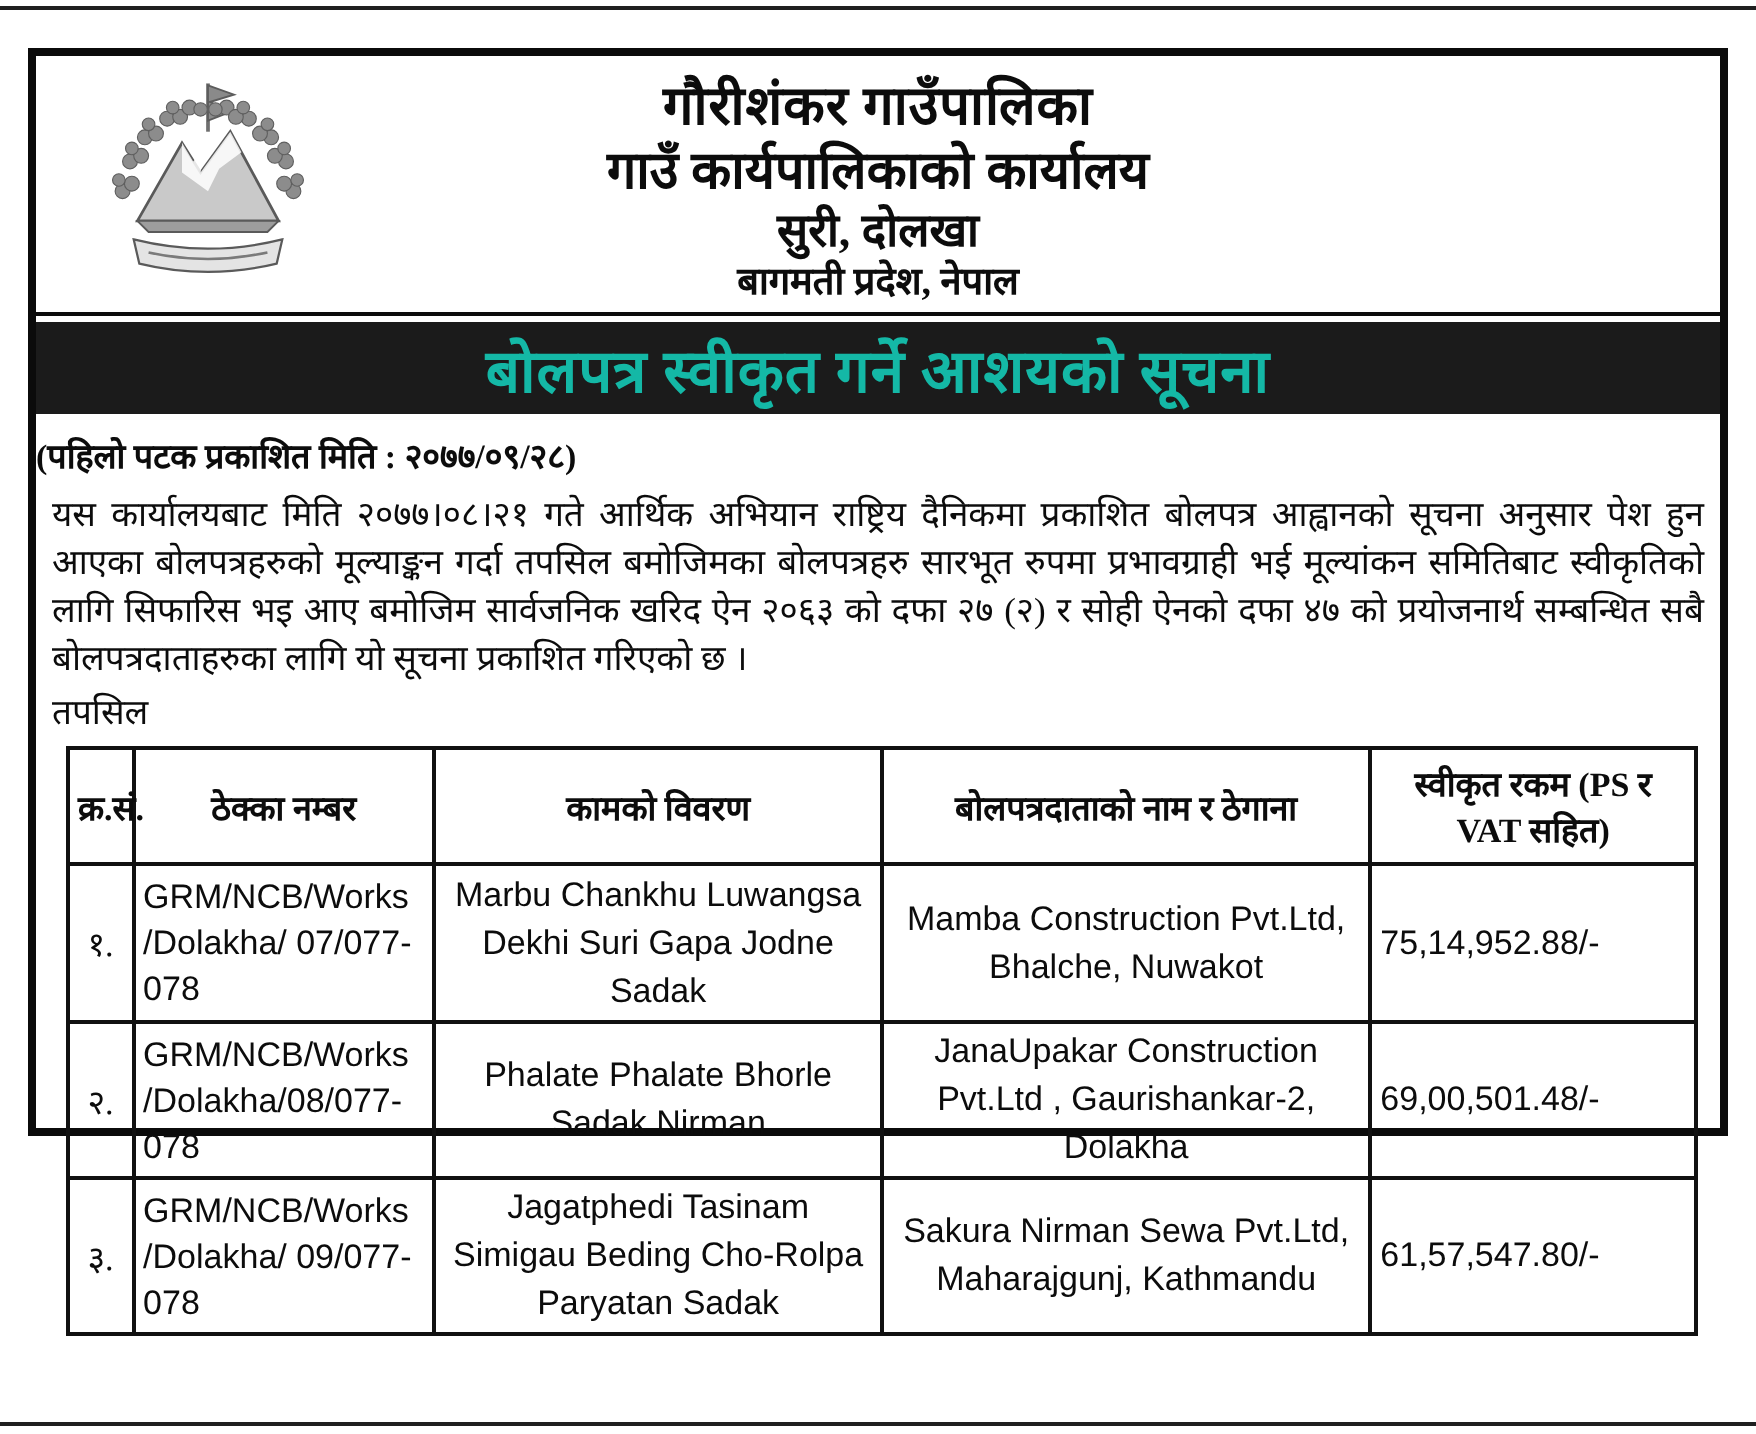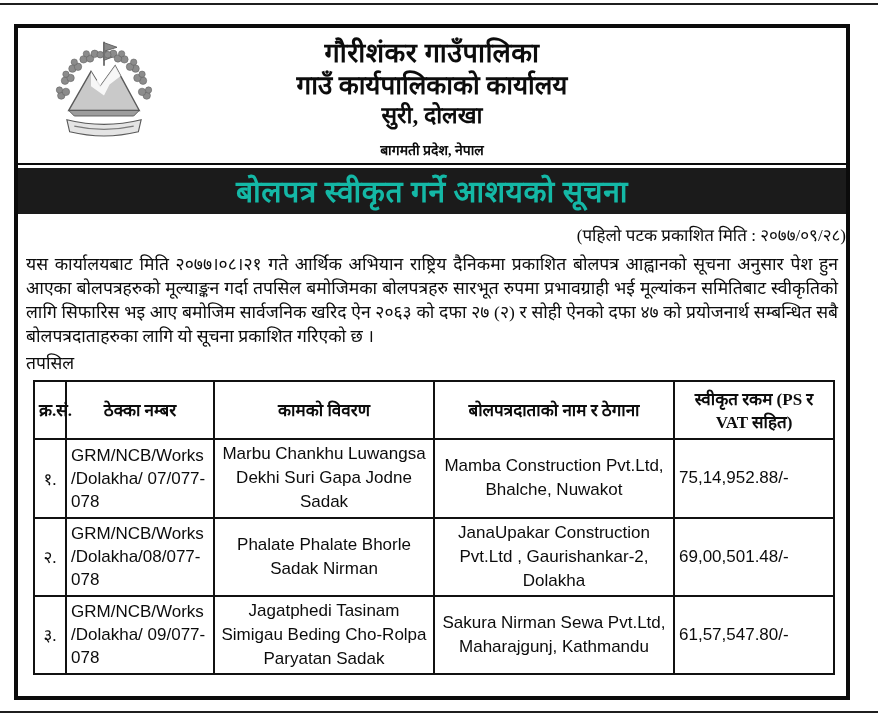--- a/index.html
+++ b/index.html
@@ -25,8 +25,8 @@
   .rule-bottom { top: 711px; }
   .doc-box {
     position: absolute;
-    top: 24px; left: 14px; right: 28px;
-    height: 676px;
+    top: 24px; left: 14px; right: 14px;
+    height: 544px;
     border: 4px solid #0b0b0b;
     background: #ffffff;
   }

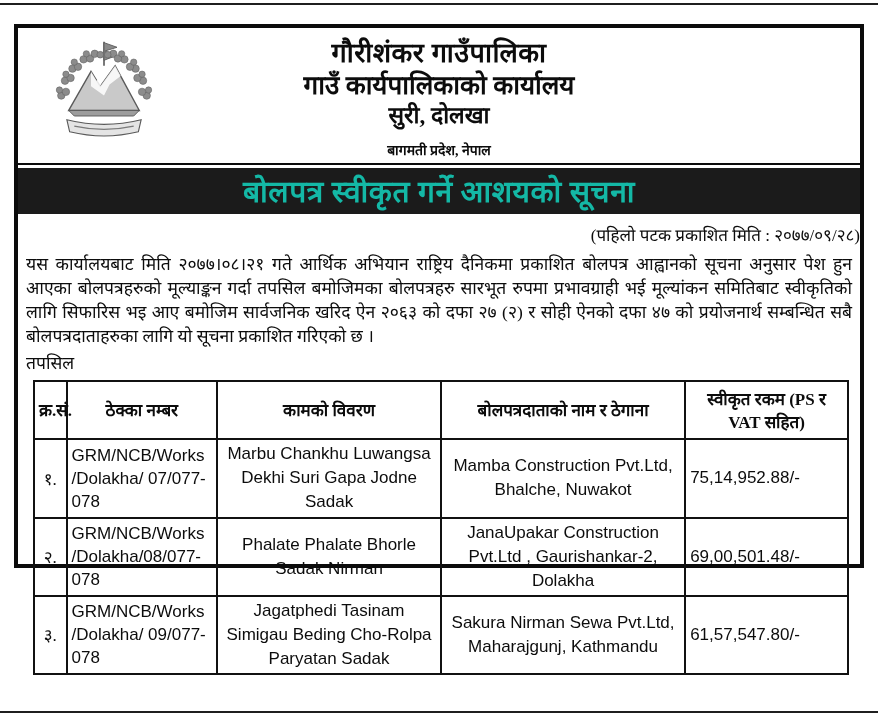--- a/index.html
+++ b/index.html
@@ -48,7 +48,7 @@
   .org-name    { font-size: 27px; font-weight: bold; letter-spacing: 0.5px; }
   .office-name { font-size: 26px; font-weight: bold; margin-top: 3px; }
   .location    { font-size: 23px; font-weight: bold; margin-top: 3px; }
-  .province    { font-size: 14px; font-weight: bold; margin-top: 14px; }
+  .province    { font-size: 19px; font-weight: bold; margin-top: 2px; }
   
   .banner {
     margin-top: 3px;

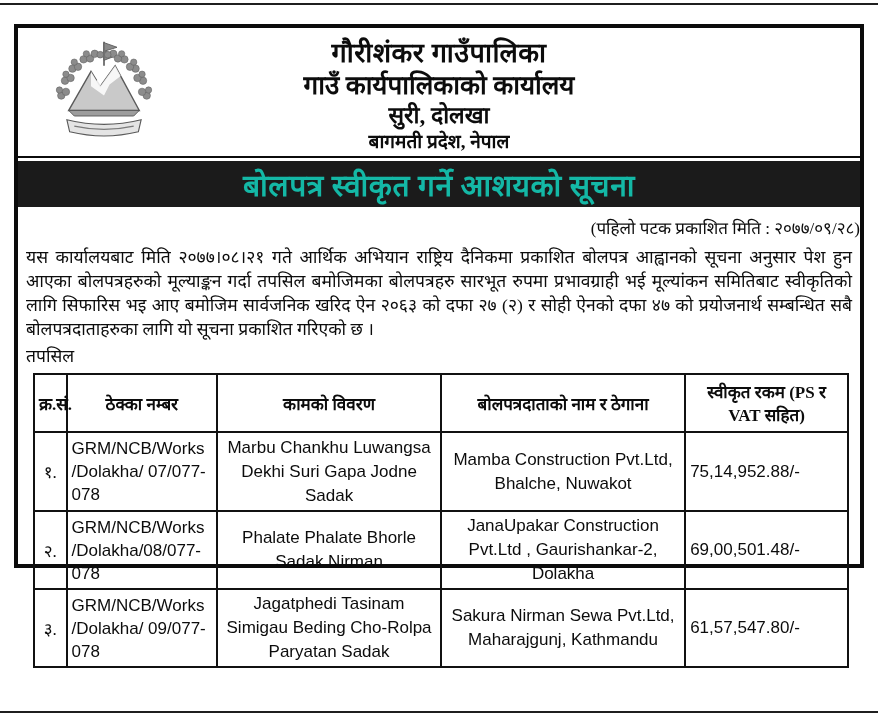--- a/index.html
+++ b/index.html
@@ -66,11 +66,10 @@
   }
   
   .pub-date {
-    text-align: right;
-    font-weight: normal;
+    text-align: left;
+    font-weight: bold;
     font-size: 17px;
     margin-top: 9px;
-    margin-left: 16px;
   }
   .notice-body {
     padding: 6px 8px 0 8px;

